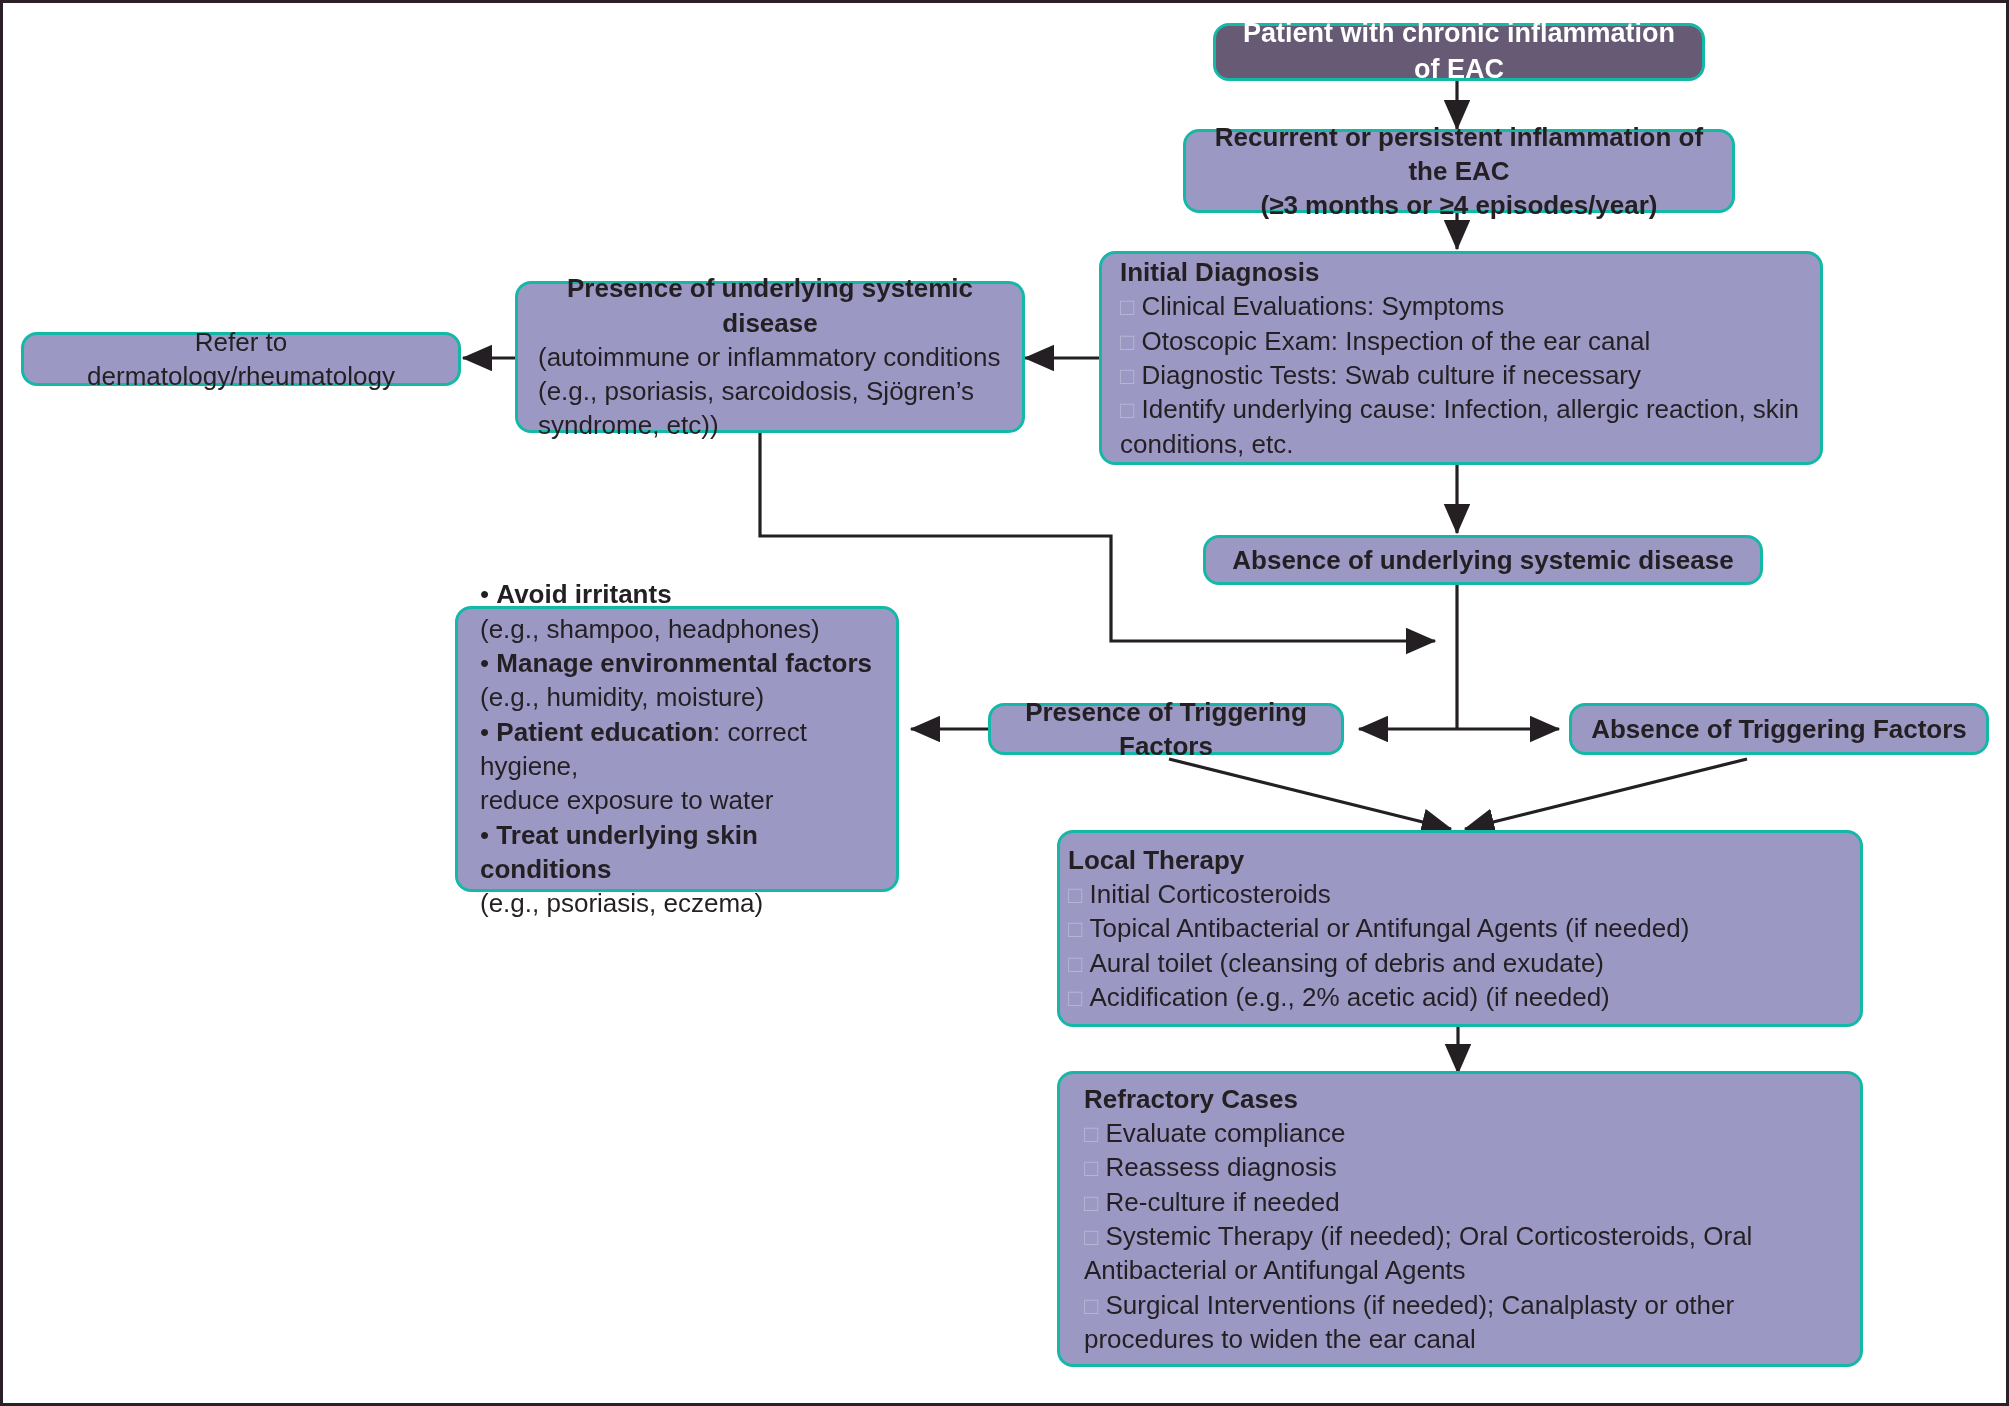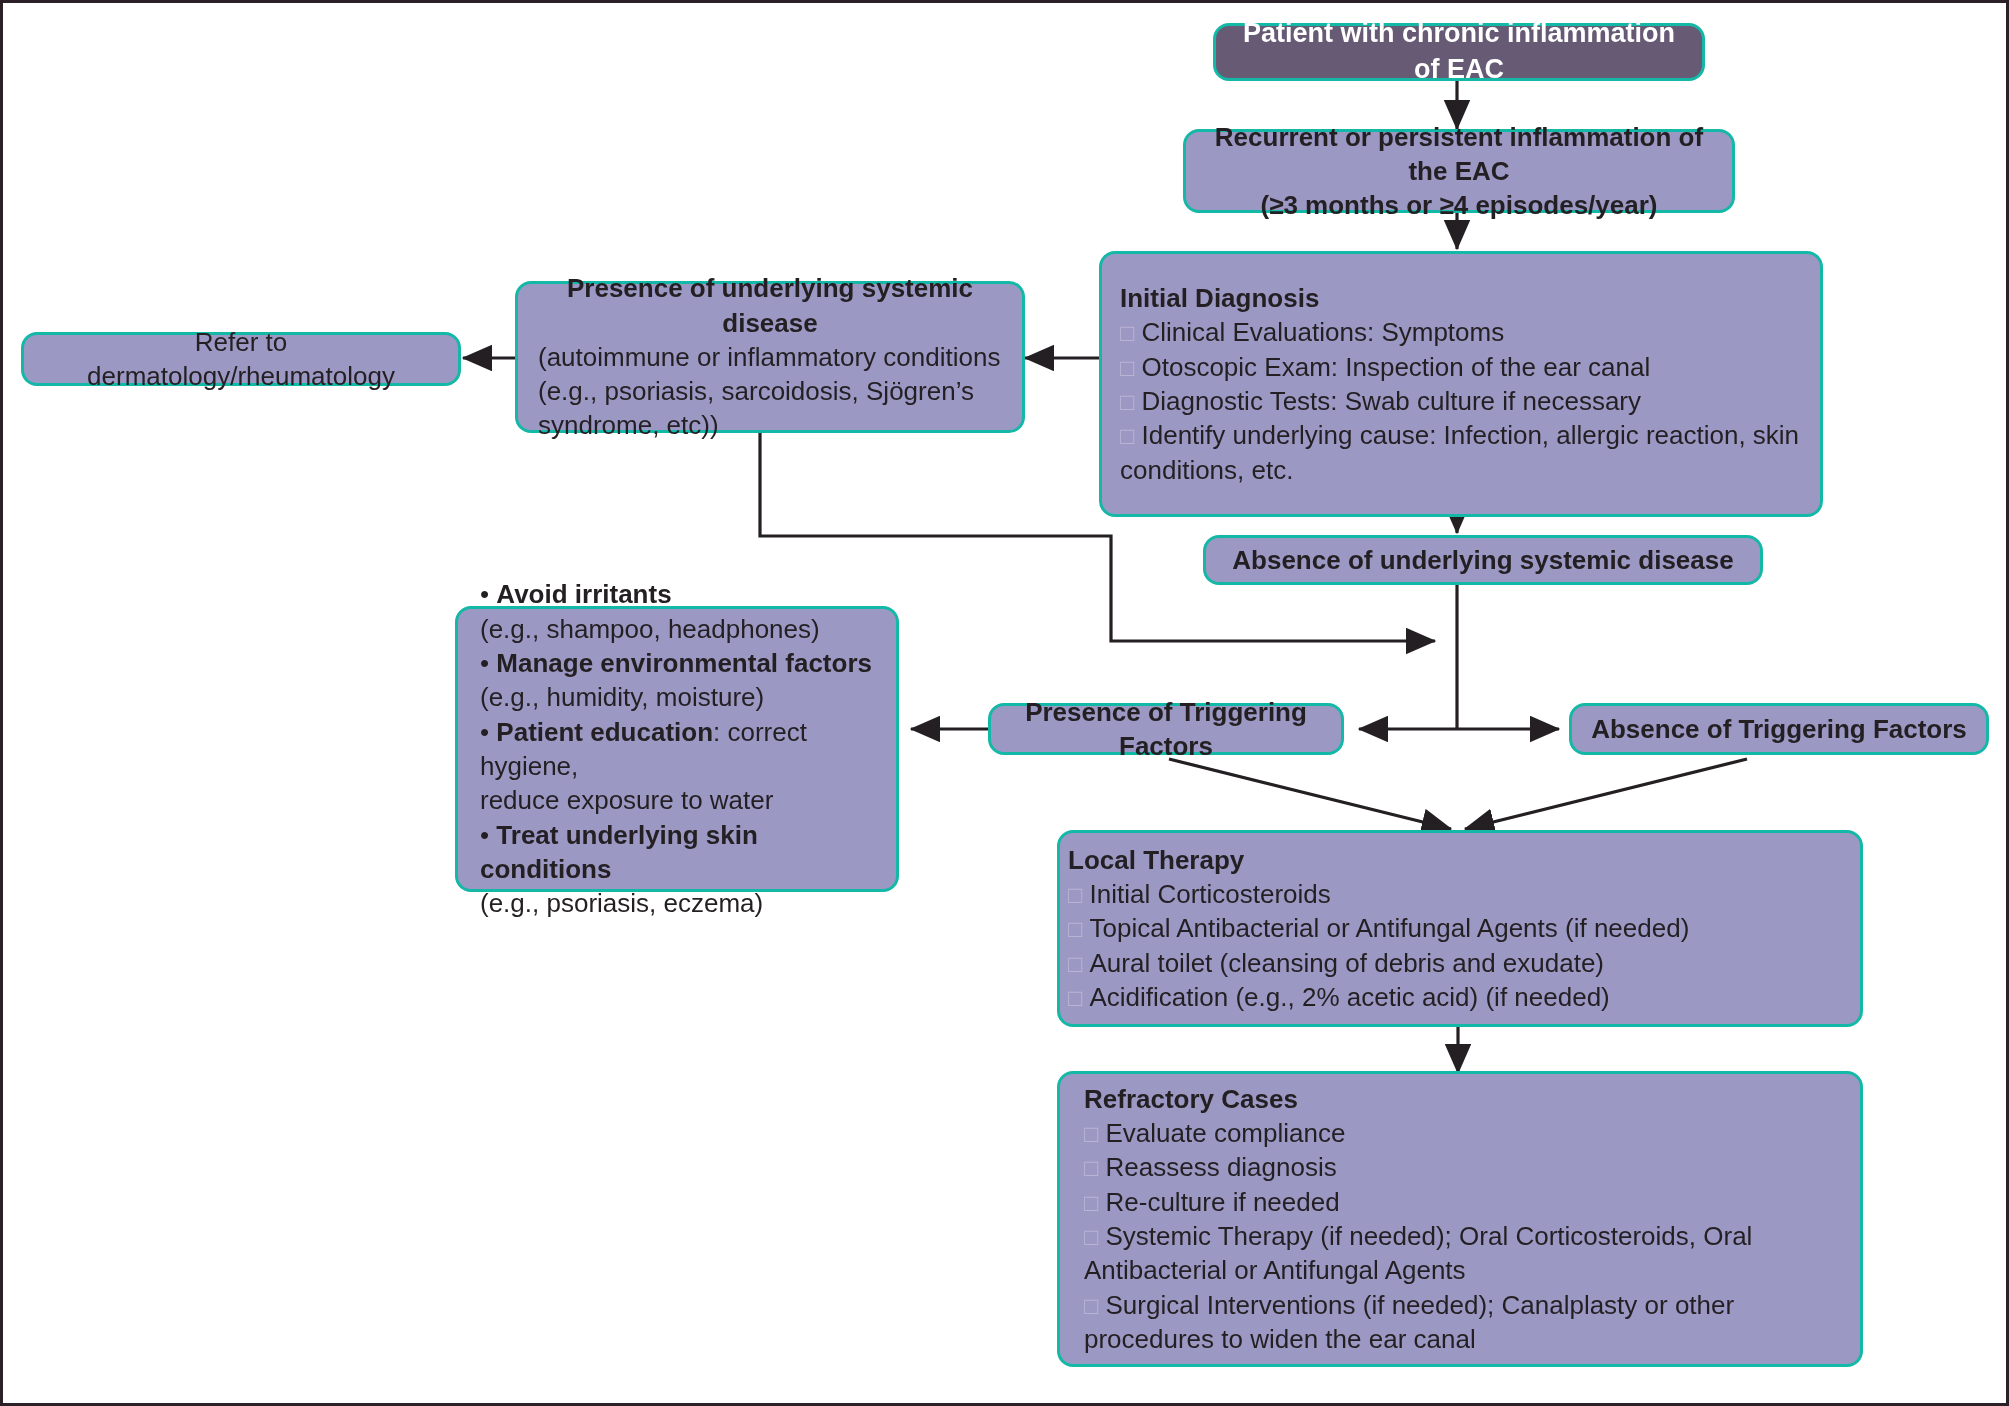--- a/index.html
+++ b/index.html
@@ -149,7 +149,7 @@
     <span>(≥3 months or ≥4 episodes/year)</span>
   </div>
 
-  <div class="node list" style="left:1096px; top:248px; width:724px; height:266px;">
+  <div class="node list" style="left:1096px; top:248px; width:724px; height:214px;">
     <span class="node-title">Initial Diagnosis</span>
     <span class="chk-line chk">Clinical Evaluations: Symptoms</span>
     <span class="chk-line chk">Otoscopic Exam: Inspection of the ear canal</span>

